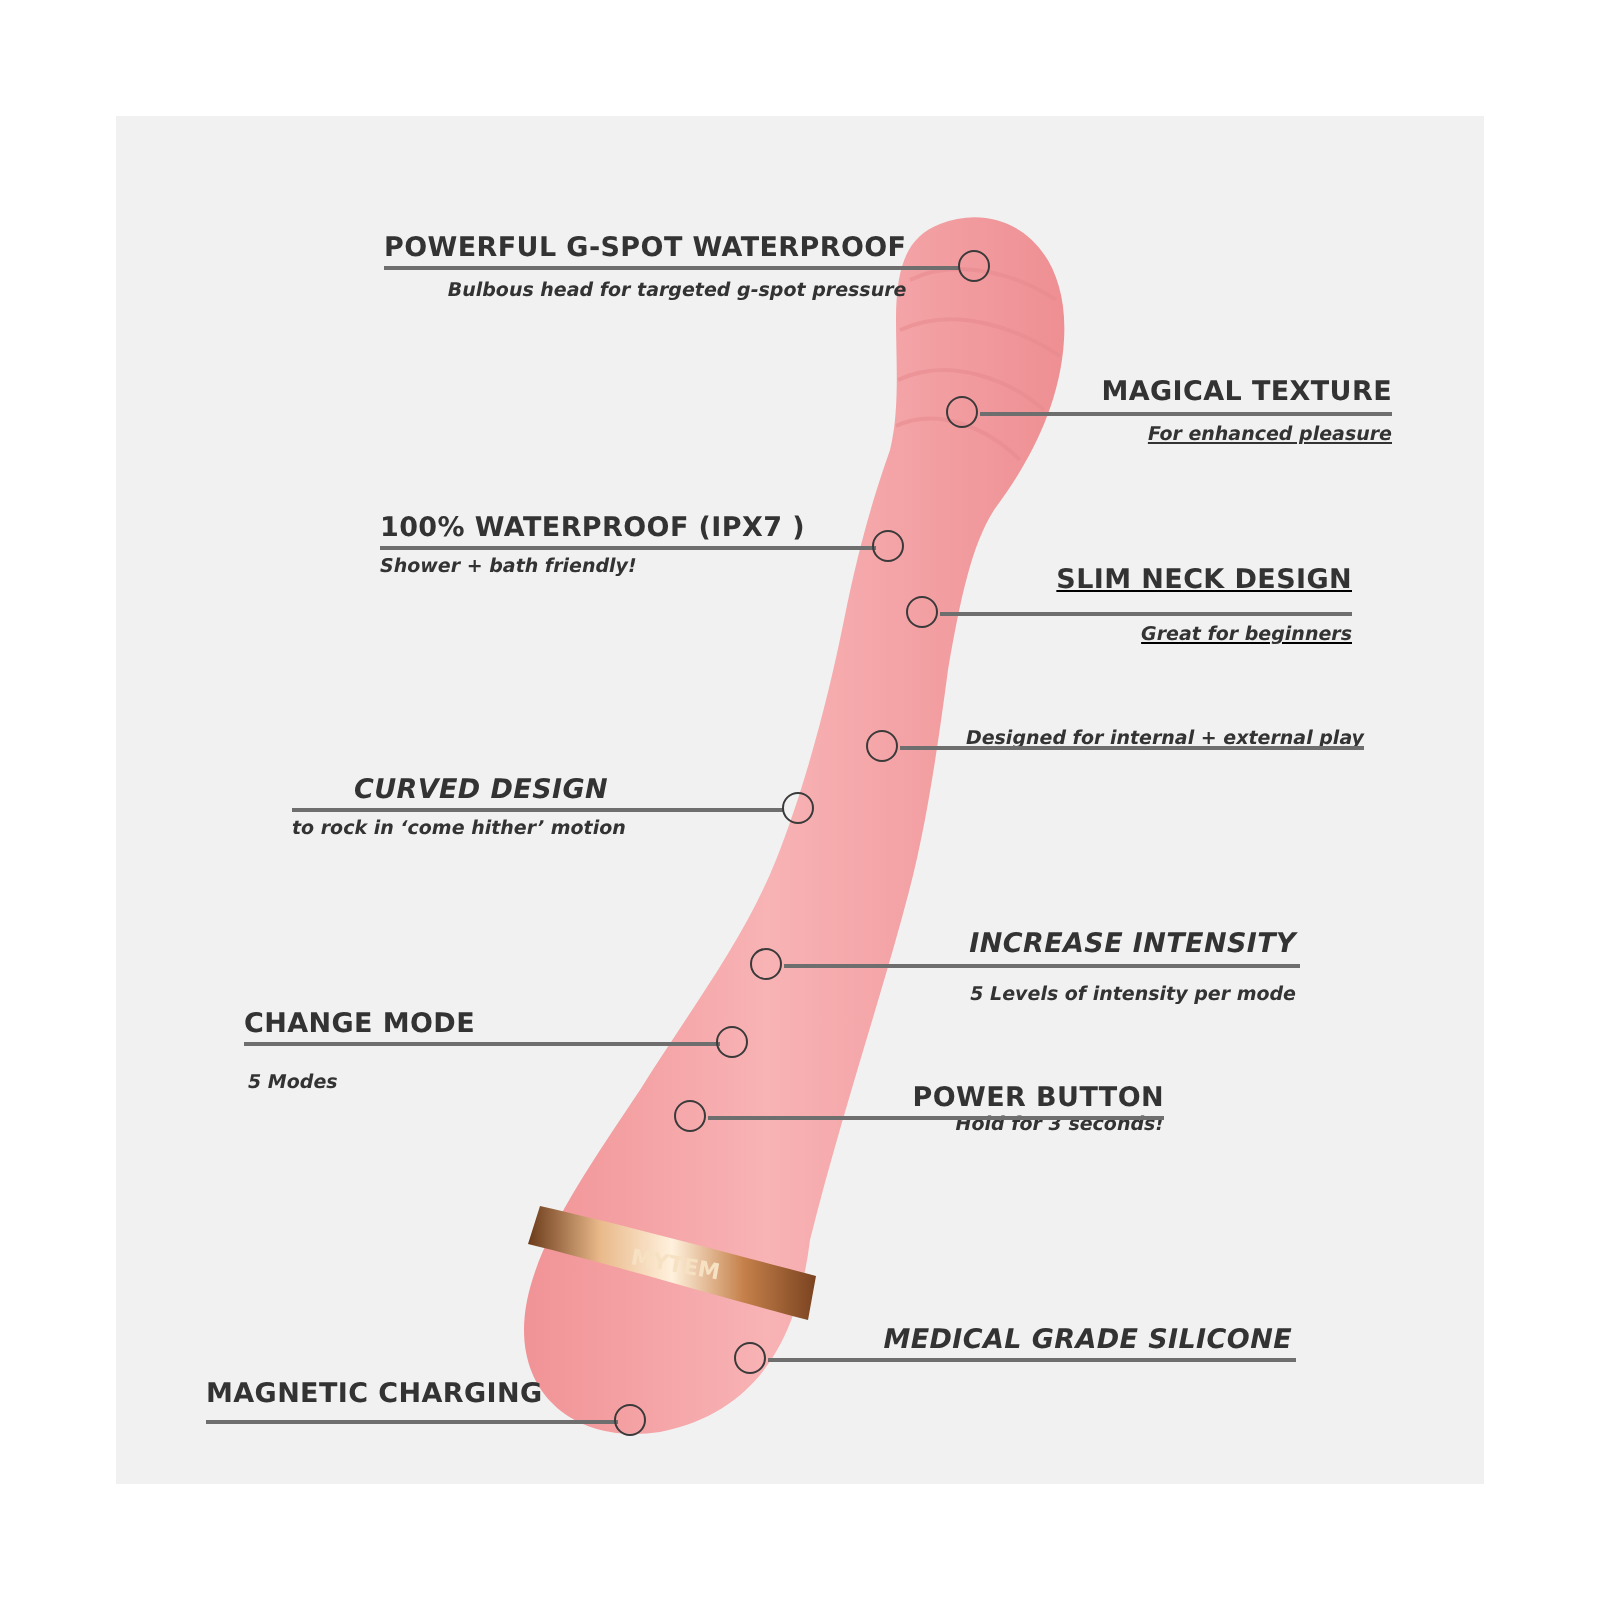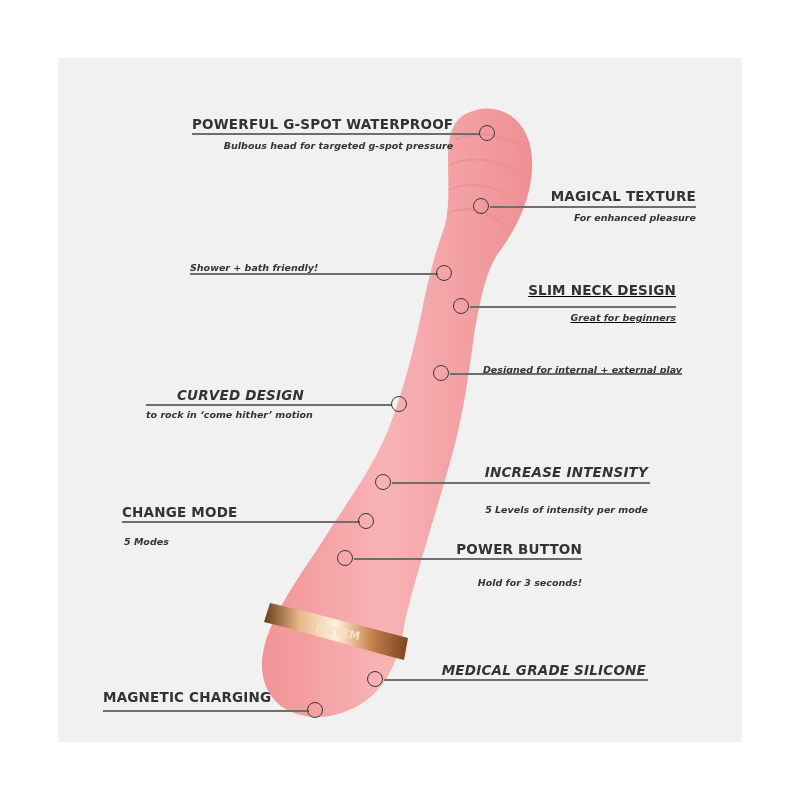--- a/index.html
+++ b/index.html
@@ -72,7 +72,7 @@
 
 <div class="callout right" style="right:104px; top:188px;">
   <div class="title">MAGICAL TEXTURE</div>
-  <div class="sub" style="margin-top:8px;">For enhanced pleasure</div>
+  <div class="sub" style="margin-top:8px;text-decoration:underline;">For enhanced pleasure</div>
 </div>
 <div class="line" style="left:490px; top:206px; width:206px;"></div>
 <div class="dot" style="left:473px; top:198px;"></div>

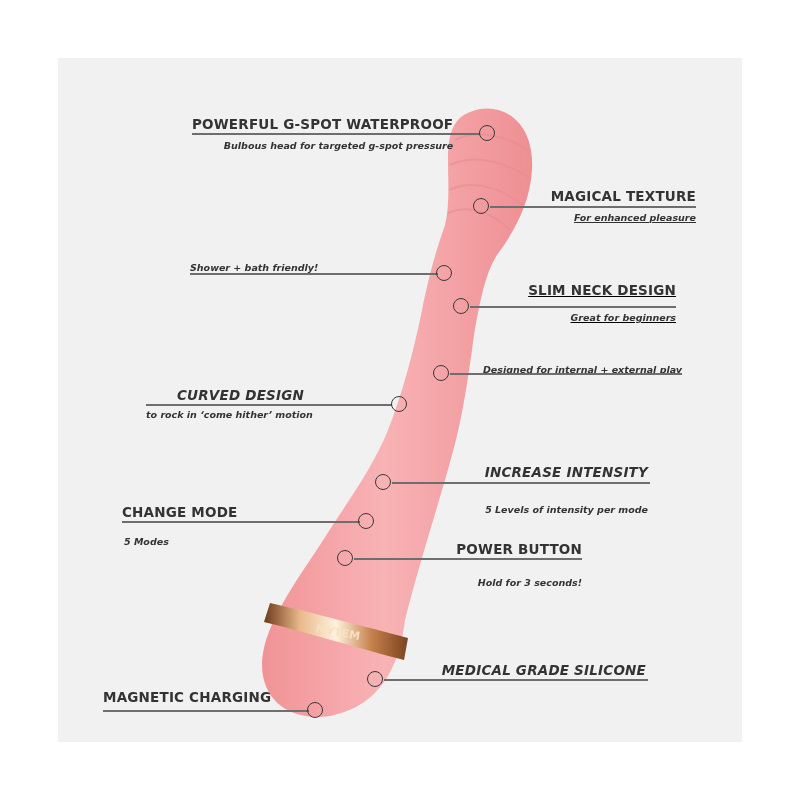--- a/index.html
+++ b/index.html
@@ -78,6 +78,7 @@
 <div class="dot" style="left:473px; top:198px;"></div>
 
 <div class="callout left" style="left:190px; top:256px;">
+  <div class="title">100% WATERPROOF (IPX7 )</div>
   <div class="sub" style="margin-top:6px;">Shower + bath friendly!</div>
 </div>
 <div class="line" style="left:190px; top:273px; width:248px;"></div>

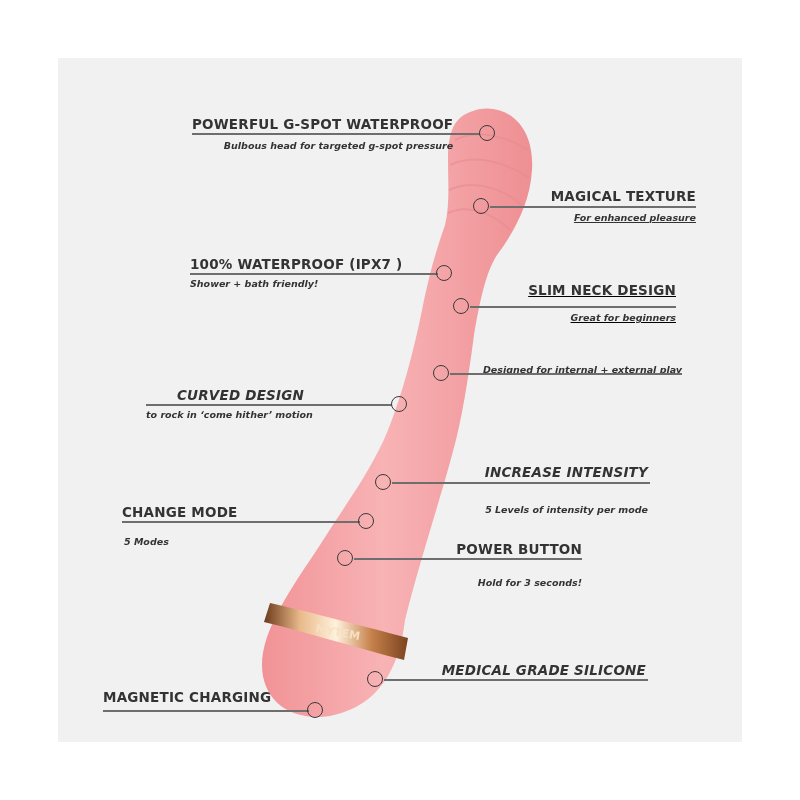--- a/index.html
+++ b/index.html
@@ -106,7 +106,7 @@
 
 <div class="callout right" style="right:152px; top:464px;">
   <div class="title it">INCREASE INTENSITY</div>
-  <div class="sub" style="margin-top:24px;">5 Levels of intensity per mode</div>
+  <div class="sub" style="margin-top:12px;">5 Levels of intensity per mode</div>
 </div>
 <div class="line" style="left:392px; top:482px; width:258px;"></div>
 <div class="dot" style="left:375px; top:474px;"></div>

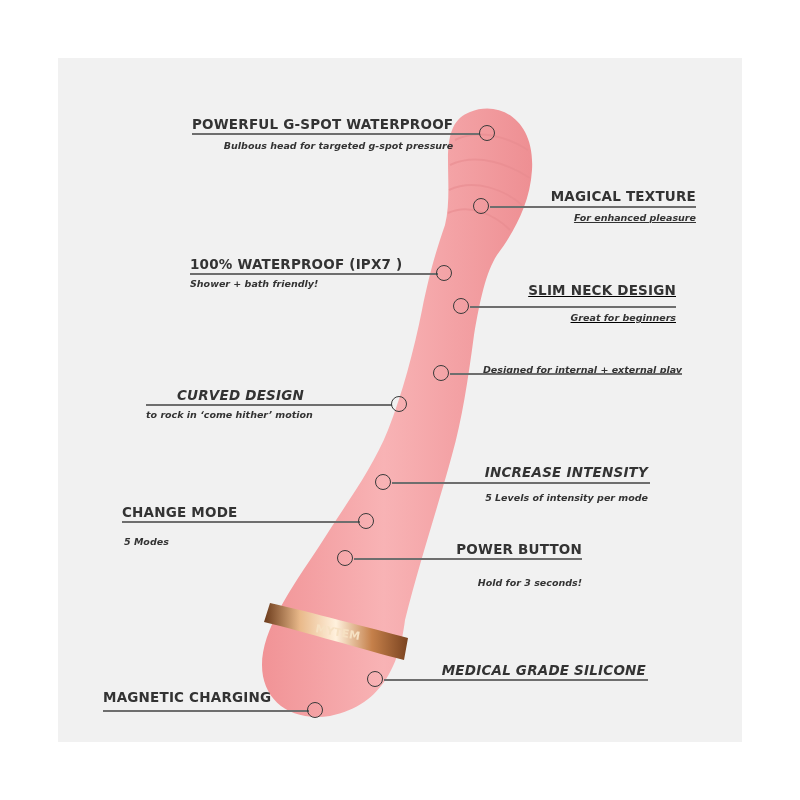--- a/index.html
+++ b/index.html
@@ -120,7 +120,7 @@
 
 <div class="callout right" style="right:218px; top:541px;">
   <div class="title">POWER BUTTON</div>
-  <div class="sub" style="margin-top:20px;">Hold for 3 seconds!</div>
+  <div class="sub" style="margin-top:0;">Hold for 3 seconds!</div>
 </div>
 <div class="line" style="left:354px; top:558px; width:228px;"></div>
 <div class="dot" style="left:337px; top:550px;"></div>

